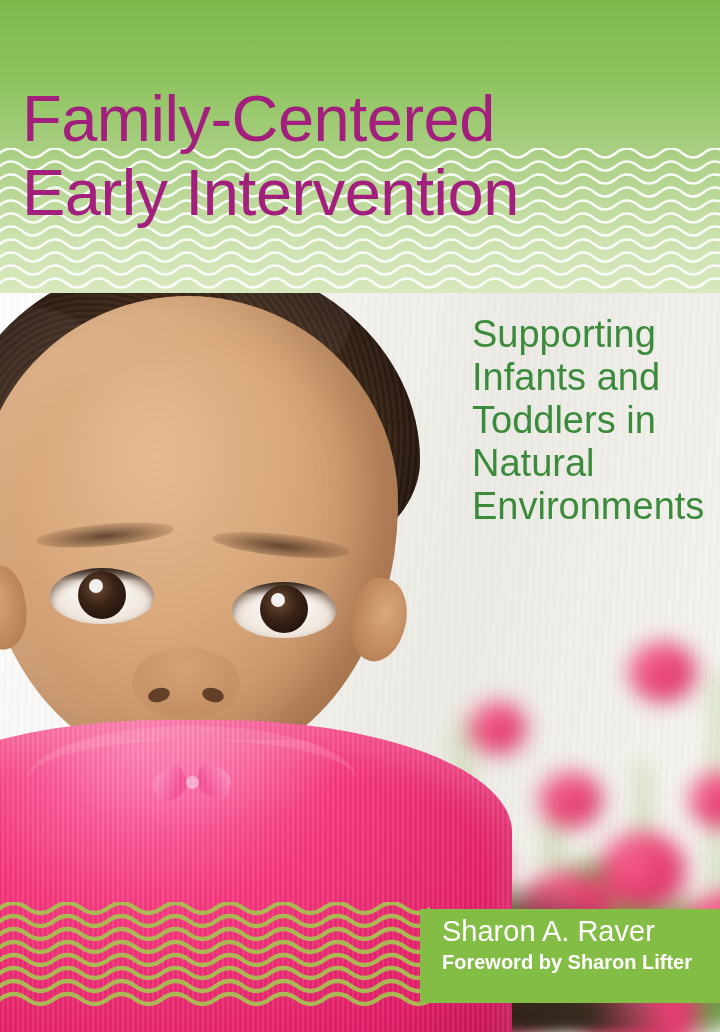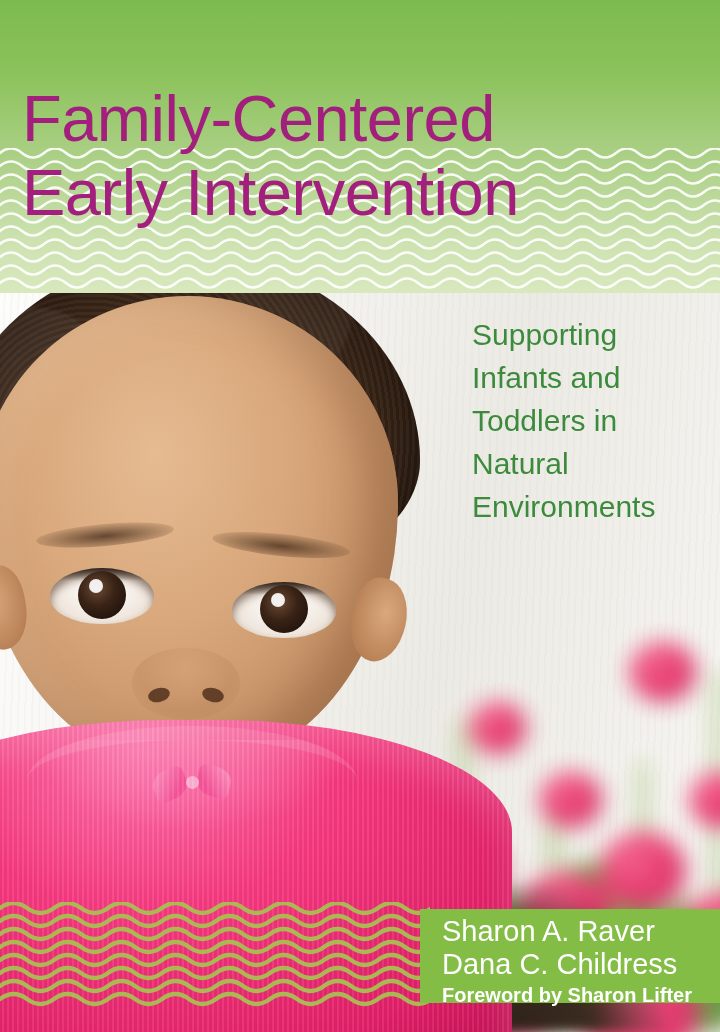--- a/index.html
+++ b/index.html
@@ -345,7 +345,7 @@
     top: 313px;
     width: 246px;
     color: #3c8b3d;
-    font-size: 30px;
+    font-size: 38px;
     line-height: 43px;
     font-weight: 400;
     white-space: pre-line;

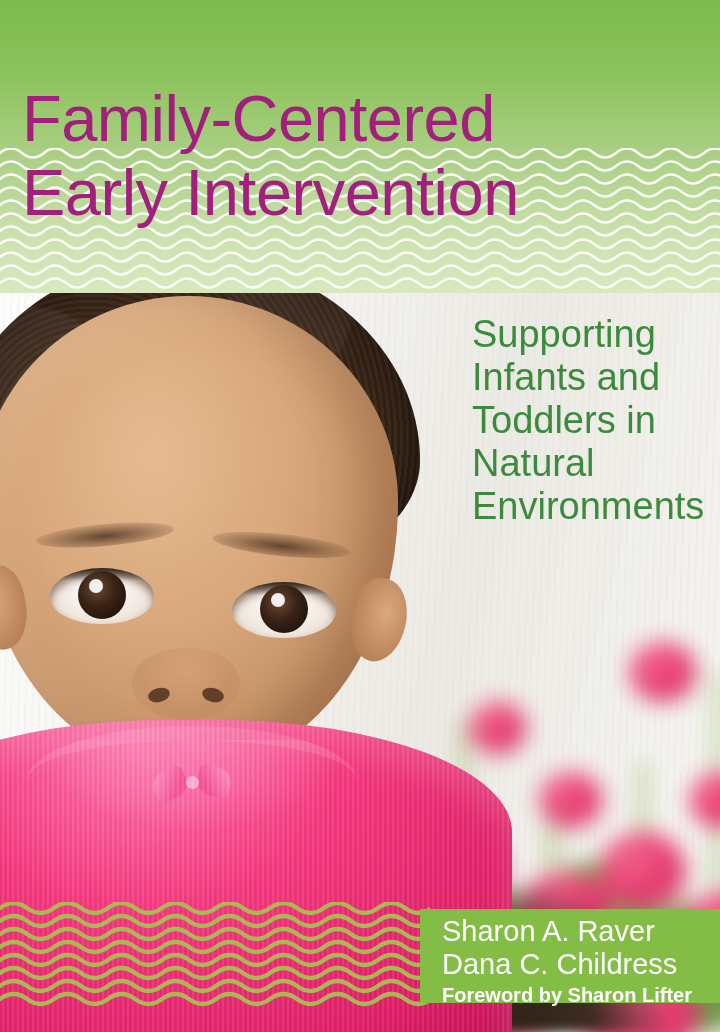--- a/index.html
+++ b/index.html
@@ -502,7 +502,6 @@
 
   <div class="authors">
     <div class="author-name">Sharon A. Raver</div>
-    <div class="author-name">Dana C. Childress</div>
     <div class="foreword">Foreword by Sharon Lifter</div>
   </div>
 

